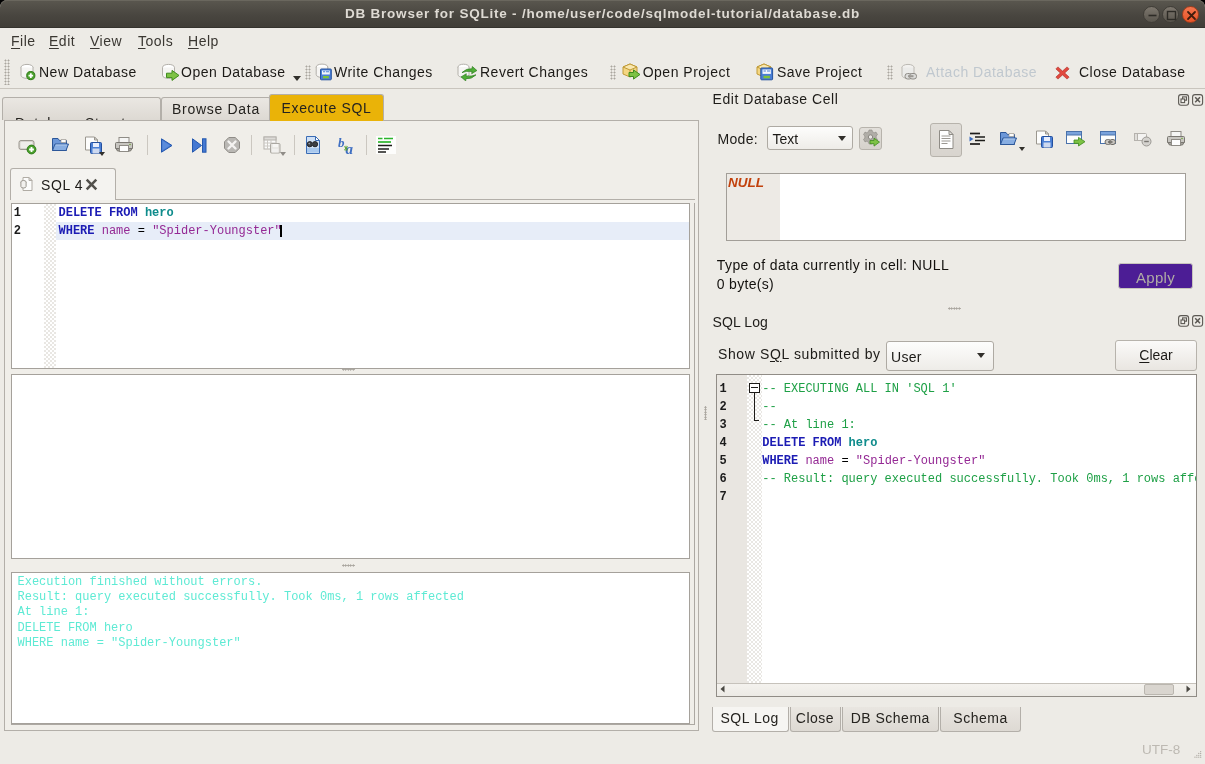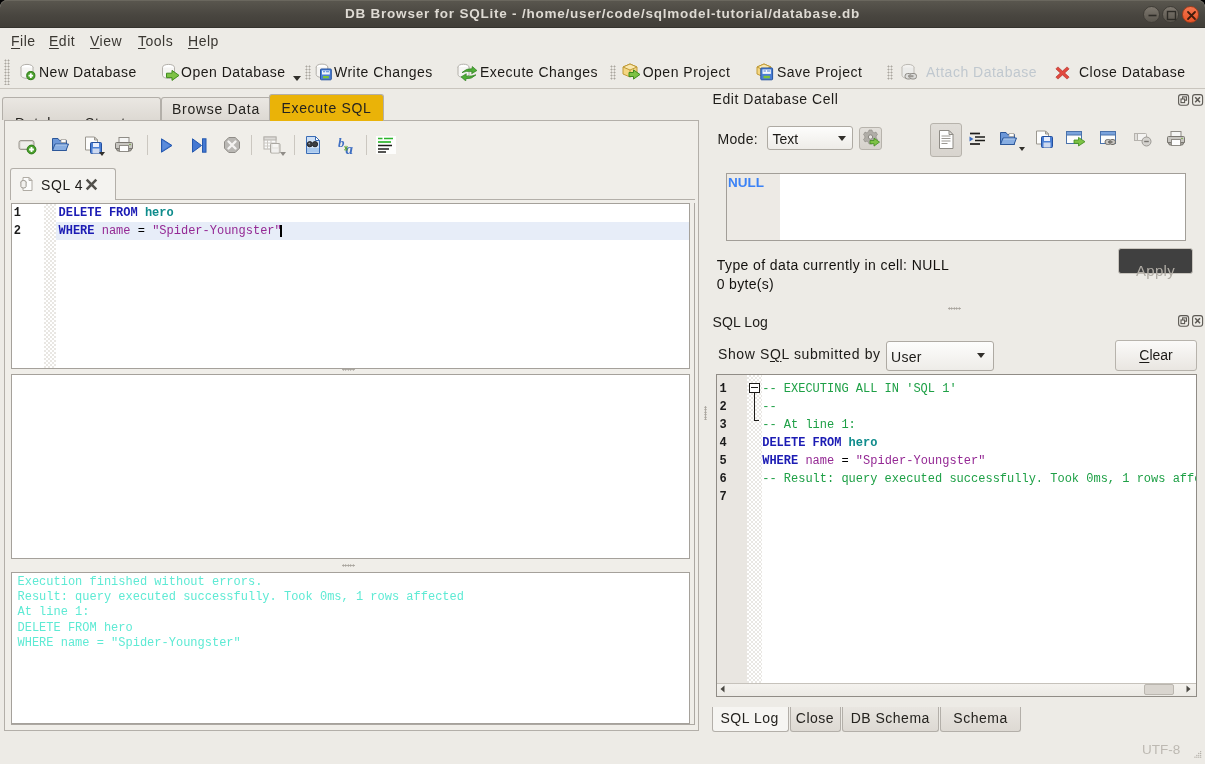--- a/index.html
+++ b/index.html
@@ -138,7 +138,7 @@
 <div class="caret" style="left:293px; top:76px;"></div>
 <div class="griddots" style="left:304.5px; top:65px; width:6px; height:15px;"></div>
 <div class="tbtext" style="left:334px;">Write Changes</div>
-<div class="tbtext" style="left:480px;">Execute Changes</div>
+<div class="tbtext" style="left:480px;">Revert Changes</div>
 <div class="griddots" style="left:609.5px; top:65px; width:6px; height:15px;"></div>
 <div class="tbtext" style="left:642.7px;">Open Project</div>
 <div class="tbtext" style="left:777px;">Save Project</div>

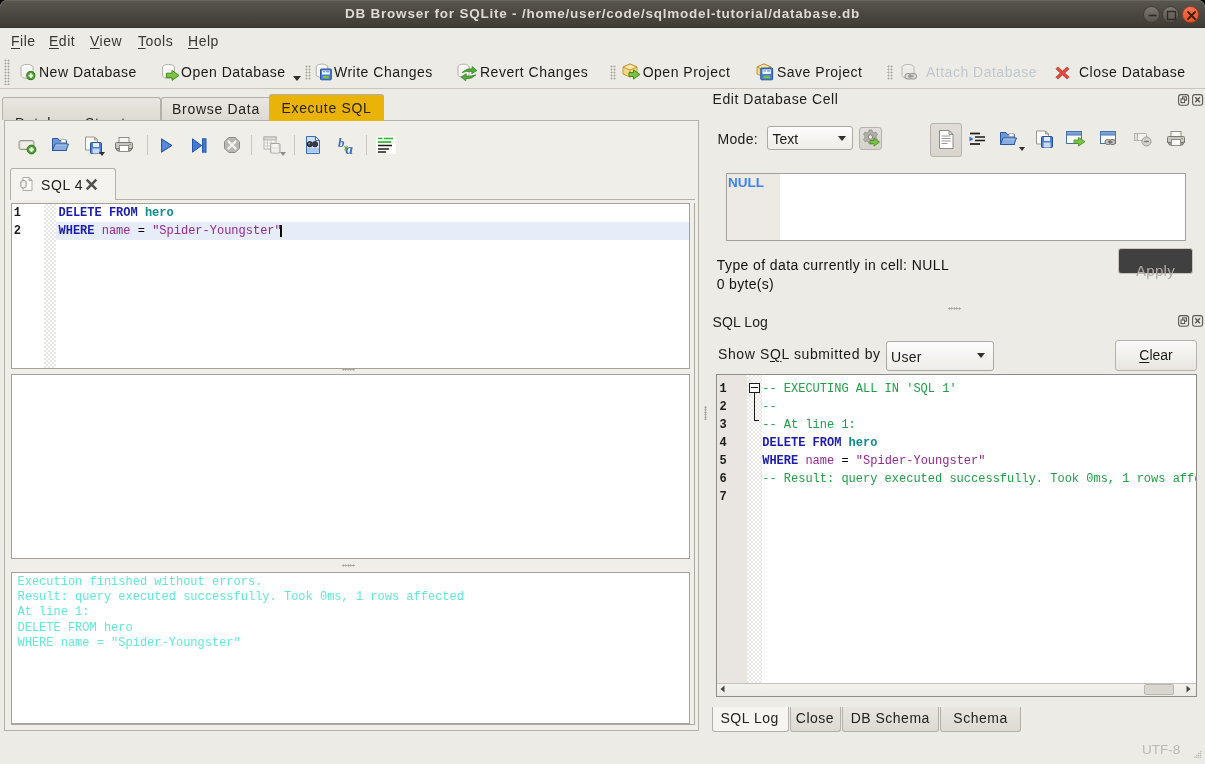--- a/index.html
+++ b/index.html
@@ -337,7 +337,7 @@
 
 <div class="abs" style="left:725.5px; top:173px; width:460.5px; height:67.5px; border:1px solid #a29e98; background:#fff;"></div>
 <div class="abs" style="left:726.5px; top:174px; width:53px; height:65.5px; background:#edeae5;"></div>
-<div class="abs" style="left:728px; top:175.3px; font-size:13.5px; font-weight:bold; color:#3b82f6;">NULL</div>
+<div class="abs" style="left:728px; top:175.3px; font-size:13.5px; font-weight:bold; color:#c2410c;font-style:italic;">NULL</div>
 
 <div class="abs" style="left:716.8px; top:257px; font-size:14px; letter-spacing:0.4px; color:#14120f;">Type of data currently in cell: NULL</div>
 <div class="abs" style="left:716.8px; top:276px; font-size:14px; letter-spacing:0.3px; color:#14120f;">0 byte(s)</div>

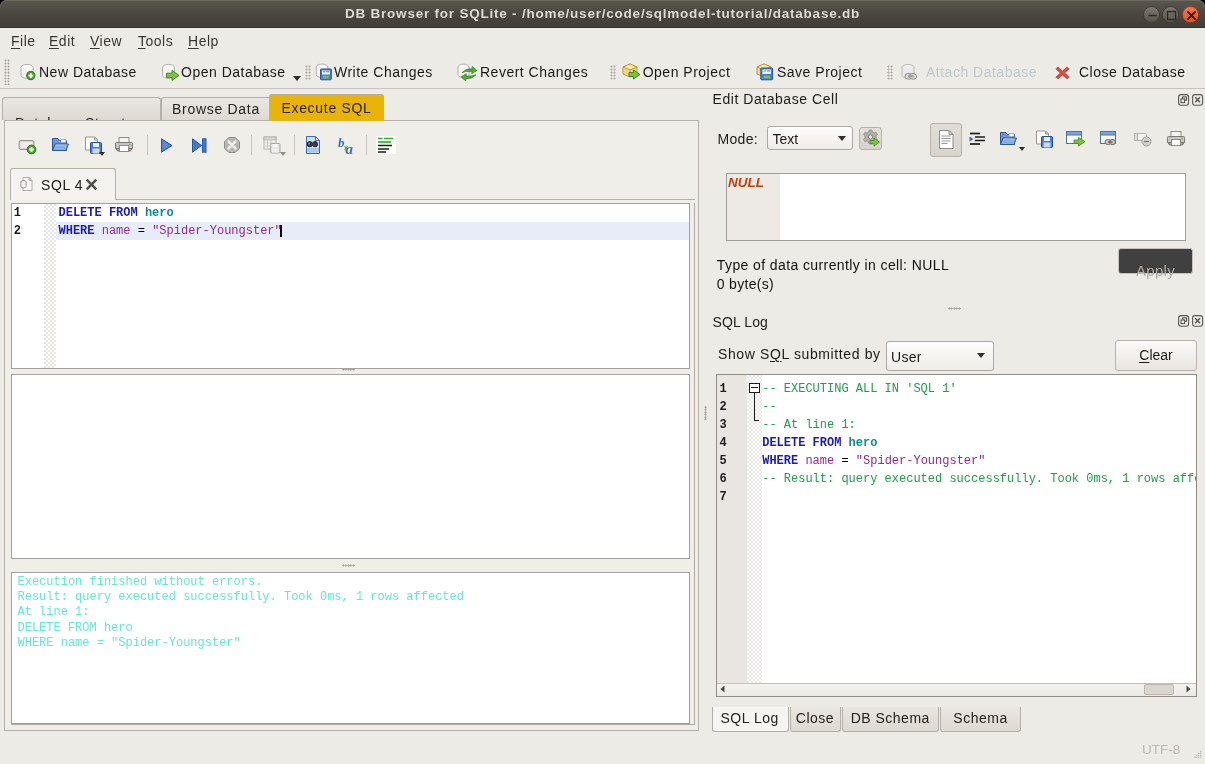--- a/index.html
+++ b/index.html
@@ -341,7 +341,7 @@
 
 <div class="abs" style="left:716.8px; top:257px; font-size:14px; letter-spacing:0.4px; color:#14120f;">Type of data currently in cell: NULL</div>
 <div class="abs" style="left:716.8px; top:276px; font-size:14px; letter-spacing:0.3px; color:#14120f;">0 byte(s)</div>
-<div class="btn" style="left:1118px; top:248px; width:75px; height:26px; background:#404040; border-color:#c8c4bd; color:#b0aca5; padding-top:13px; font-size:15px; letter-spacing:0.3px;">Apply</div>
+<div class="btn" style="left:1118px; top:263px; width:75px; height:26px; background:#4c1d95; border-color:#c8c4bd; color:#b0aca5; padding-top:5px; font-size:15px; letter-spacing:0.3px;">Apply</div>
 
 <div class="dotsh" style="left:948px; top:306.5px;"></div>
 

